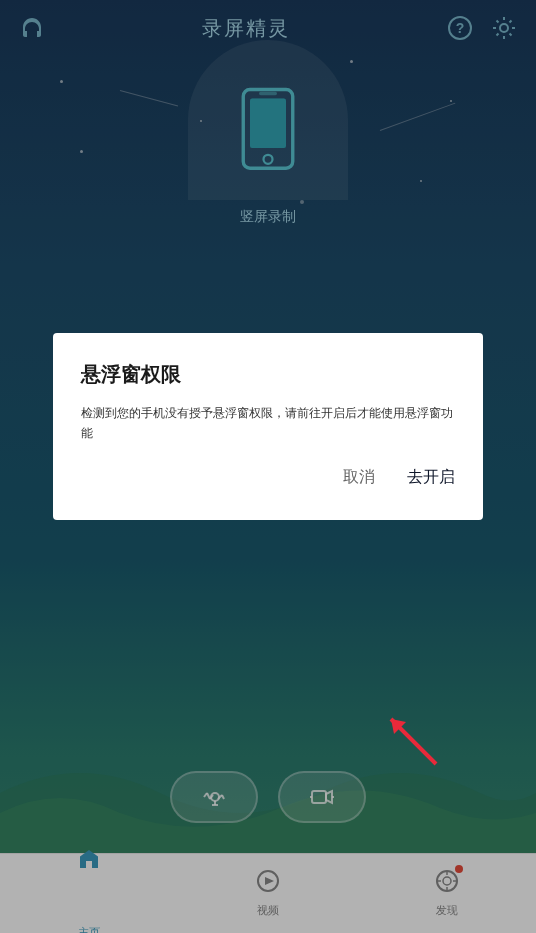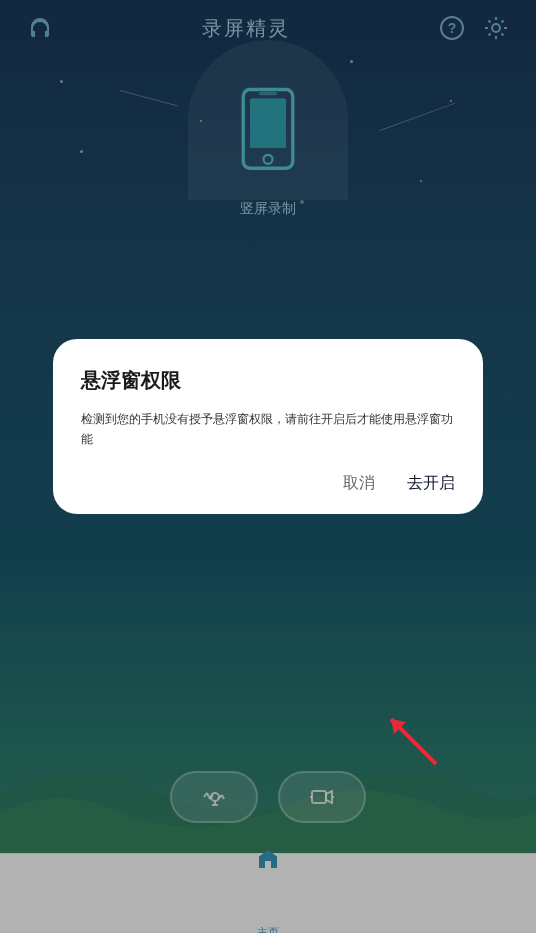--- a/index.html
+++ b/index.html
@@ -40,7 +40,7 @@
       display: flex;
       align-items: center;
       justify-content: space-between;
-      padding: 0 24px;
+      padding: 0 16px;
       z-index: 10;
     }
     .top-bar-title {

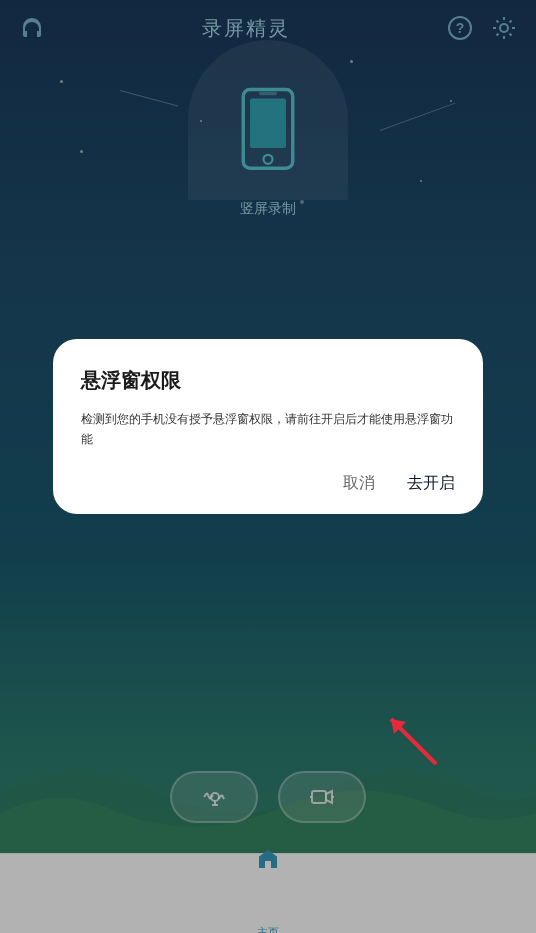--- a/index.html
+++ b/index.html
@@ -91,6 +91,7 @@
     .phone-label {
       color: #a8d8e8;
       font-size: 14px;
+      margin-top: 8px;
     }
 
     

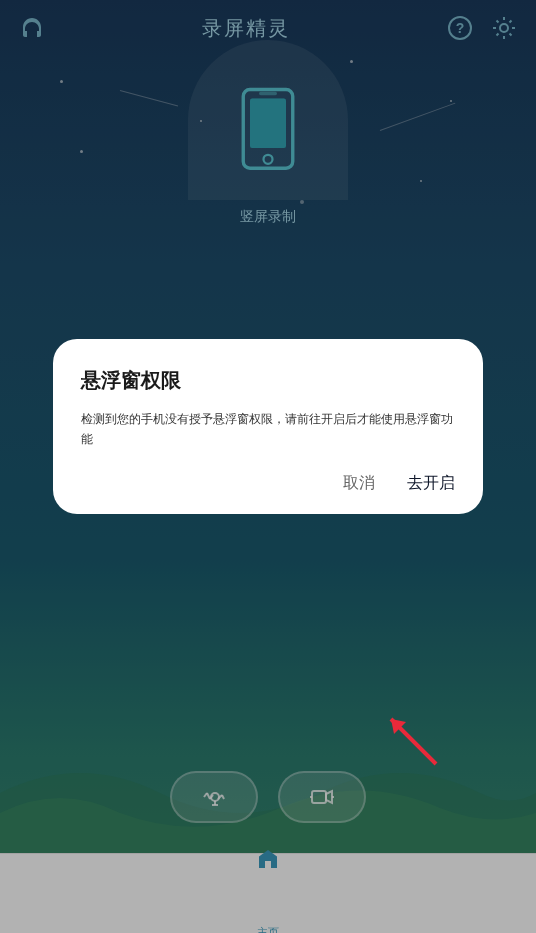--- a/index.html
+++ b/index.html
@@ -184,9 +184,9 @@
 
     .dialog {
       background: white;
-      border-radius: 24px;
+      border-radius: 4px;
       width: 430px;
-      padding: 28px 28px 20px 28px;
+      padding: 28px 28px 32px 28px;
       position: relative;
       margin-top: -80px;
     }

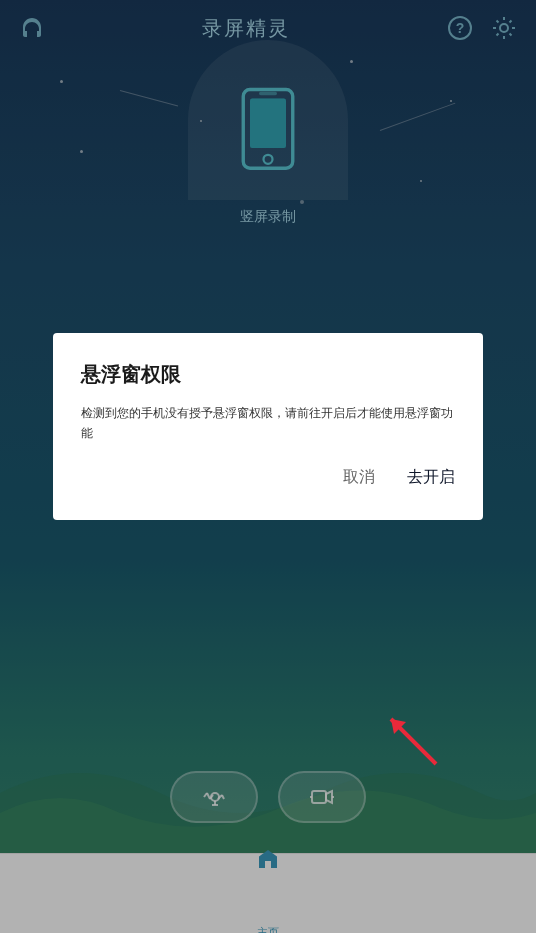--- a/index.html
+++ b/index.html
@@ -341,6 +341,15 @@
       </div>
       <div class="nav-label" style="color:#3a9abd;">主页</div>
     </div>
+    <div class="nav-item">
+      <div class="nav-icon" style="color:#888;">
+        <svg width="24" height="24" viewBox="0 0 24 24">
+          <circle cx="12" cy="12" r="10" fill="none" stroke="#888" stroke-width="2"></circle>
+          <polygon points="9,8 18,12 9,16" fill="#888"></polygon>
+        </svg>
+      </div>
+      <div class="nav-label">视频</div>
+    </div>
   </div>
 
   <div class="dialog-overlay">

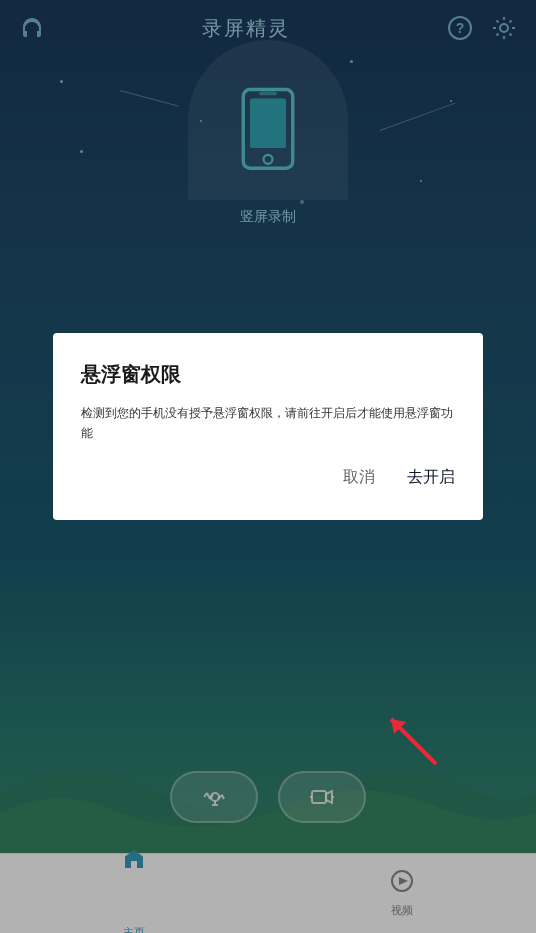--- a/index.html
+++ b/index.html
@@ -350,6 +350,22 @@
       </div>
       <div class="nav-label">视频</div>
     </div>
+    <div class="nav-item">
+      <div class="nav-badge">
+        <div class="nav-icon" style="color:#888;">
+          <svg width="24" height="24" viewBox="0 0 24 24">
+            <circle cx="12" cy="12" r="10" fill="none" stroke="#888" stroke-width="2"></circle>
+            <circle cx="12" cy="12" r="4" fill="none" stroke="#888" stroke-width="1.5"></circle>
+            <line x1="12" y1="2" x2="12" y2="6" stroke="#888" stroke-width="1.5"></line>
+            <line x1="12" y1="18" x2="12" y2="22" stroke="#888" stroke-width="1.5"></line>
+            <line x1="2" y1="12" x2="6" y2="12" stroke="#888" stroke-width="1.5"></line>
+            <line x1="18" y1="12" x2="22" y2="12" stroke="#888" stroke-width="1.5"></line>
+          </svg>
+        </div>
+        <div class="badge-dot"></div>
+      </div>
+      <div class="nav-label">发现</div>
+    </div>
   </div>
 
   <div class="dialog-overlay">

